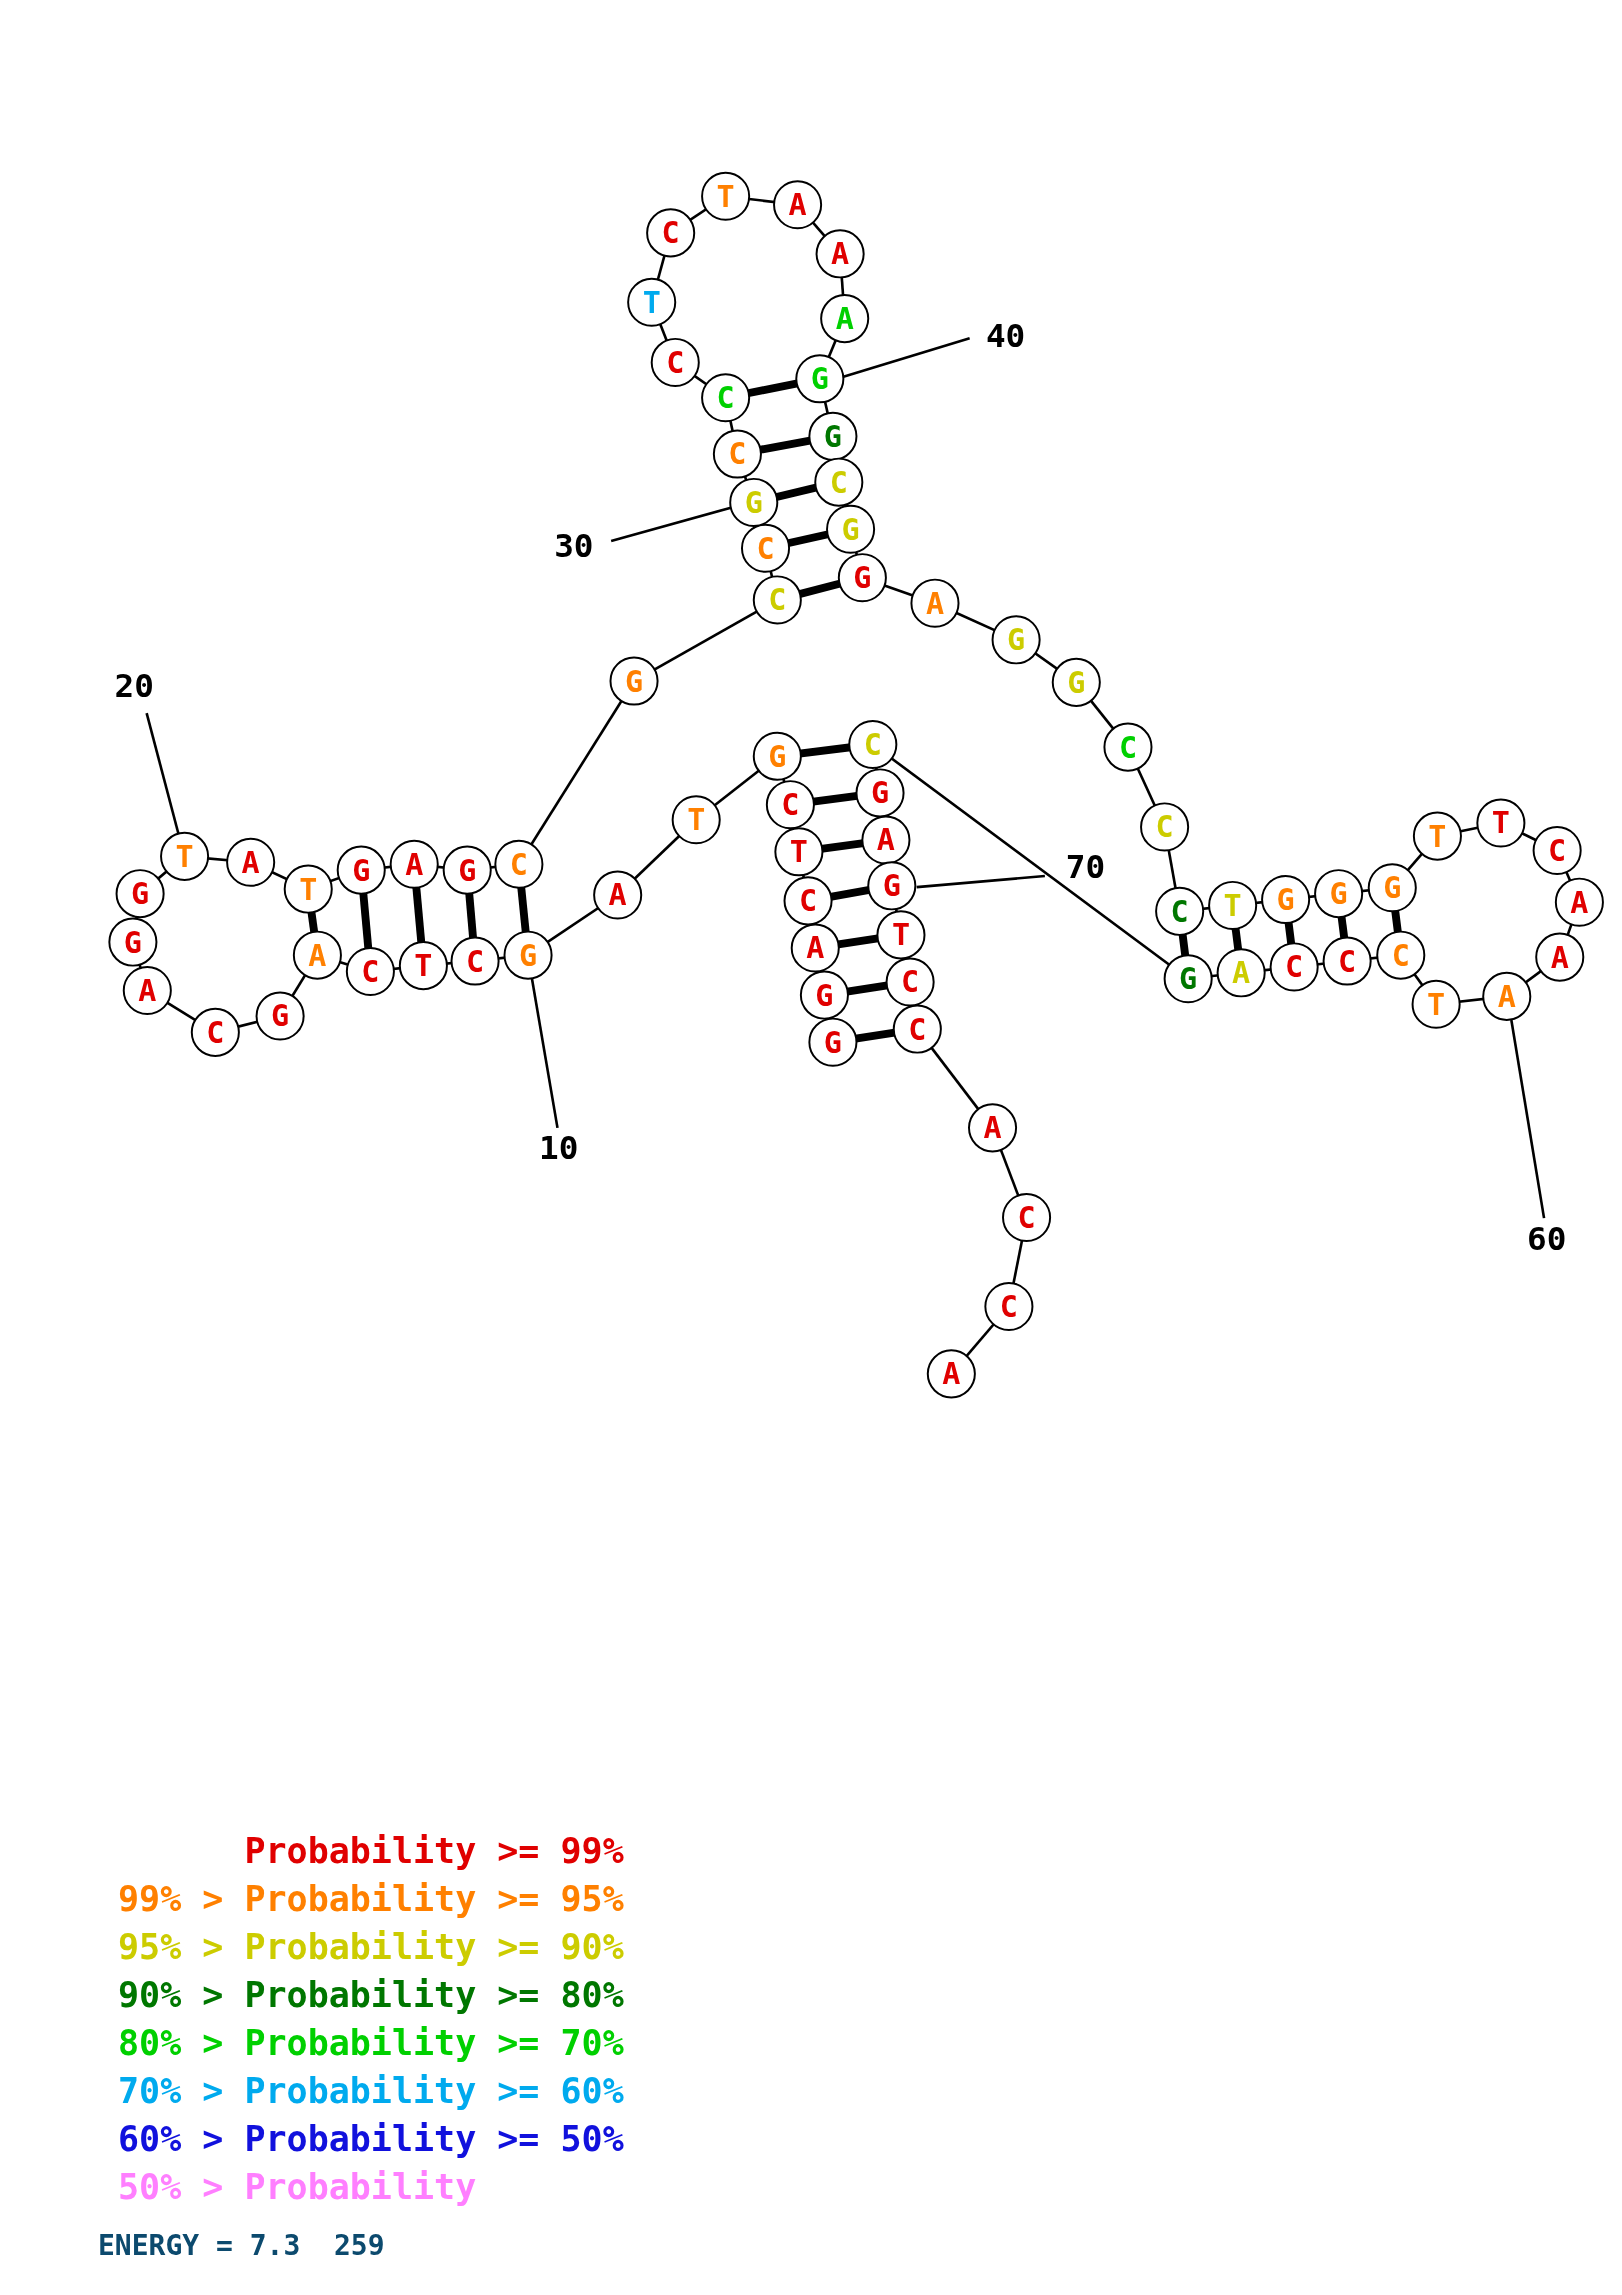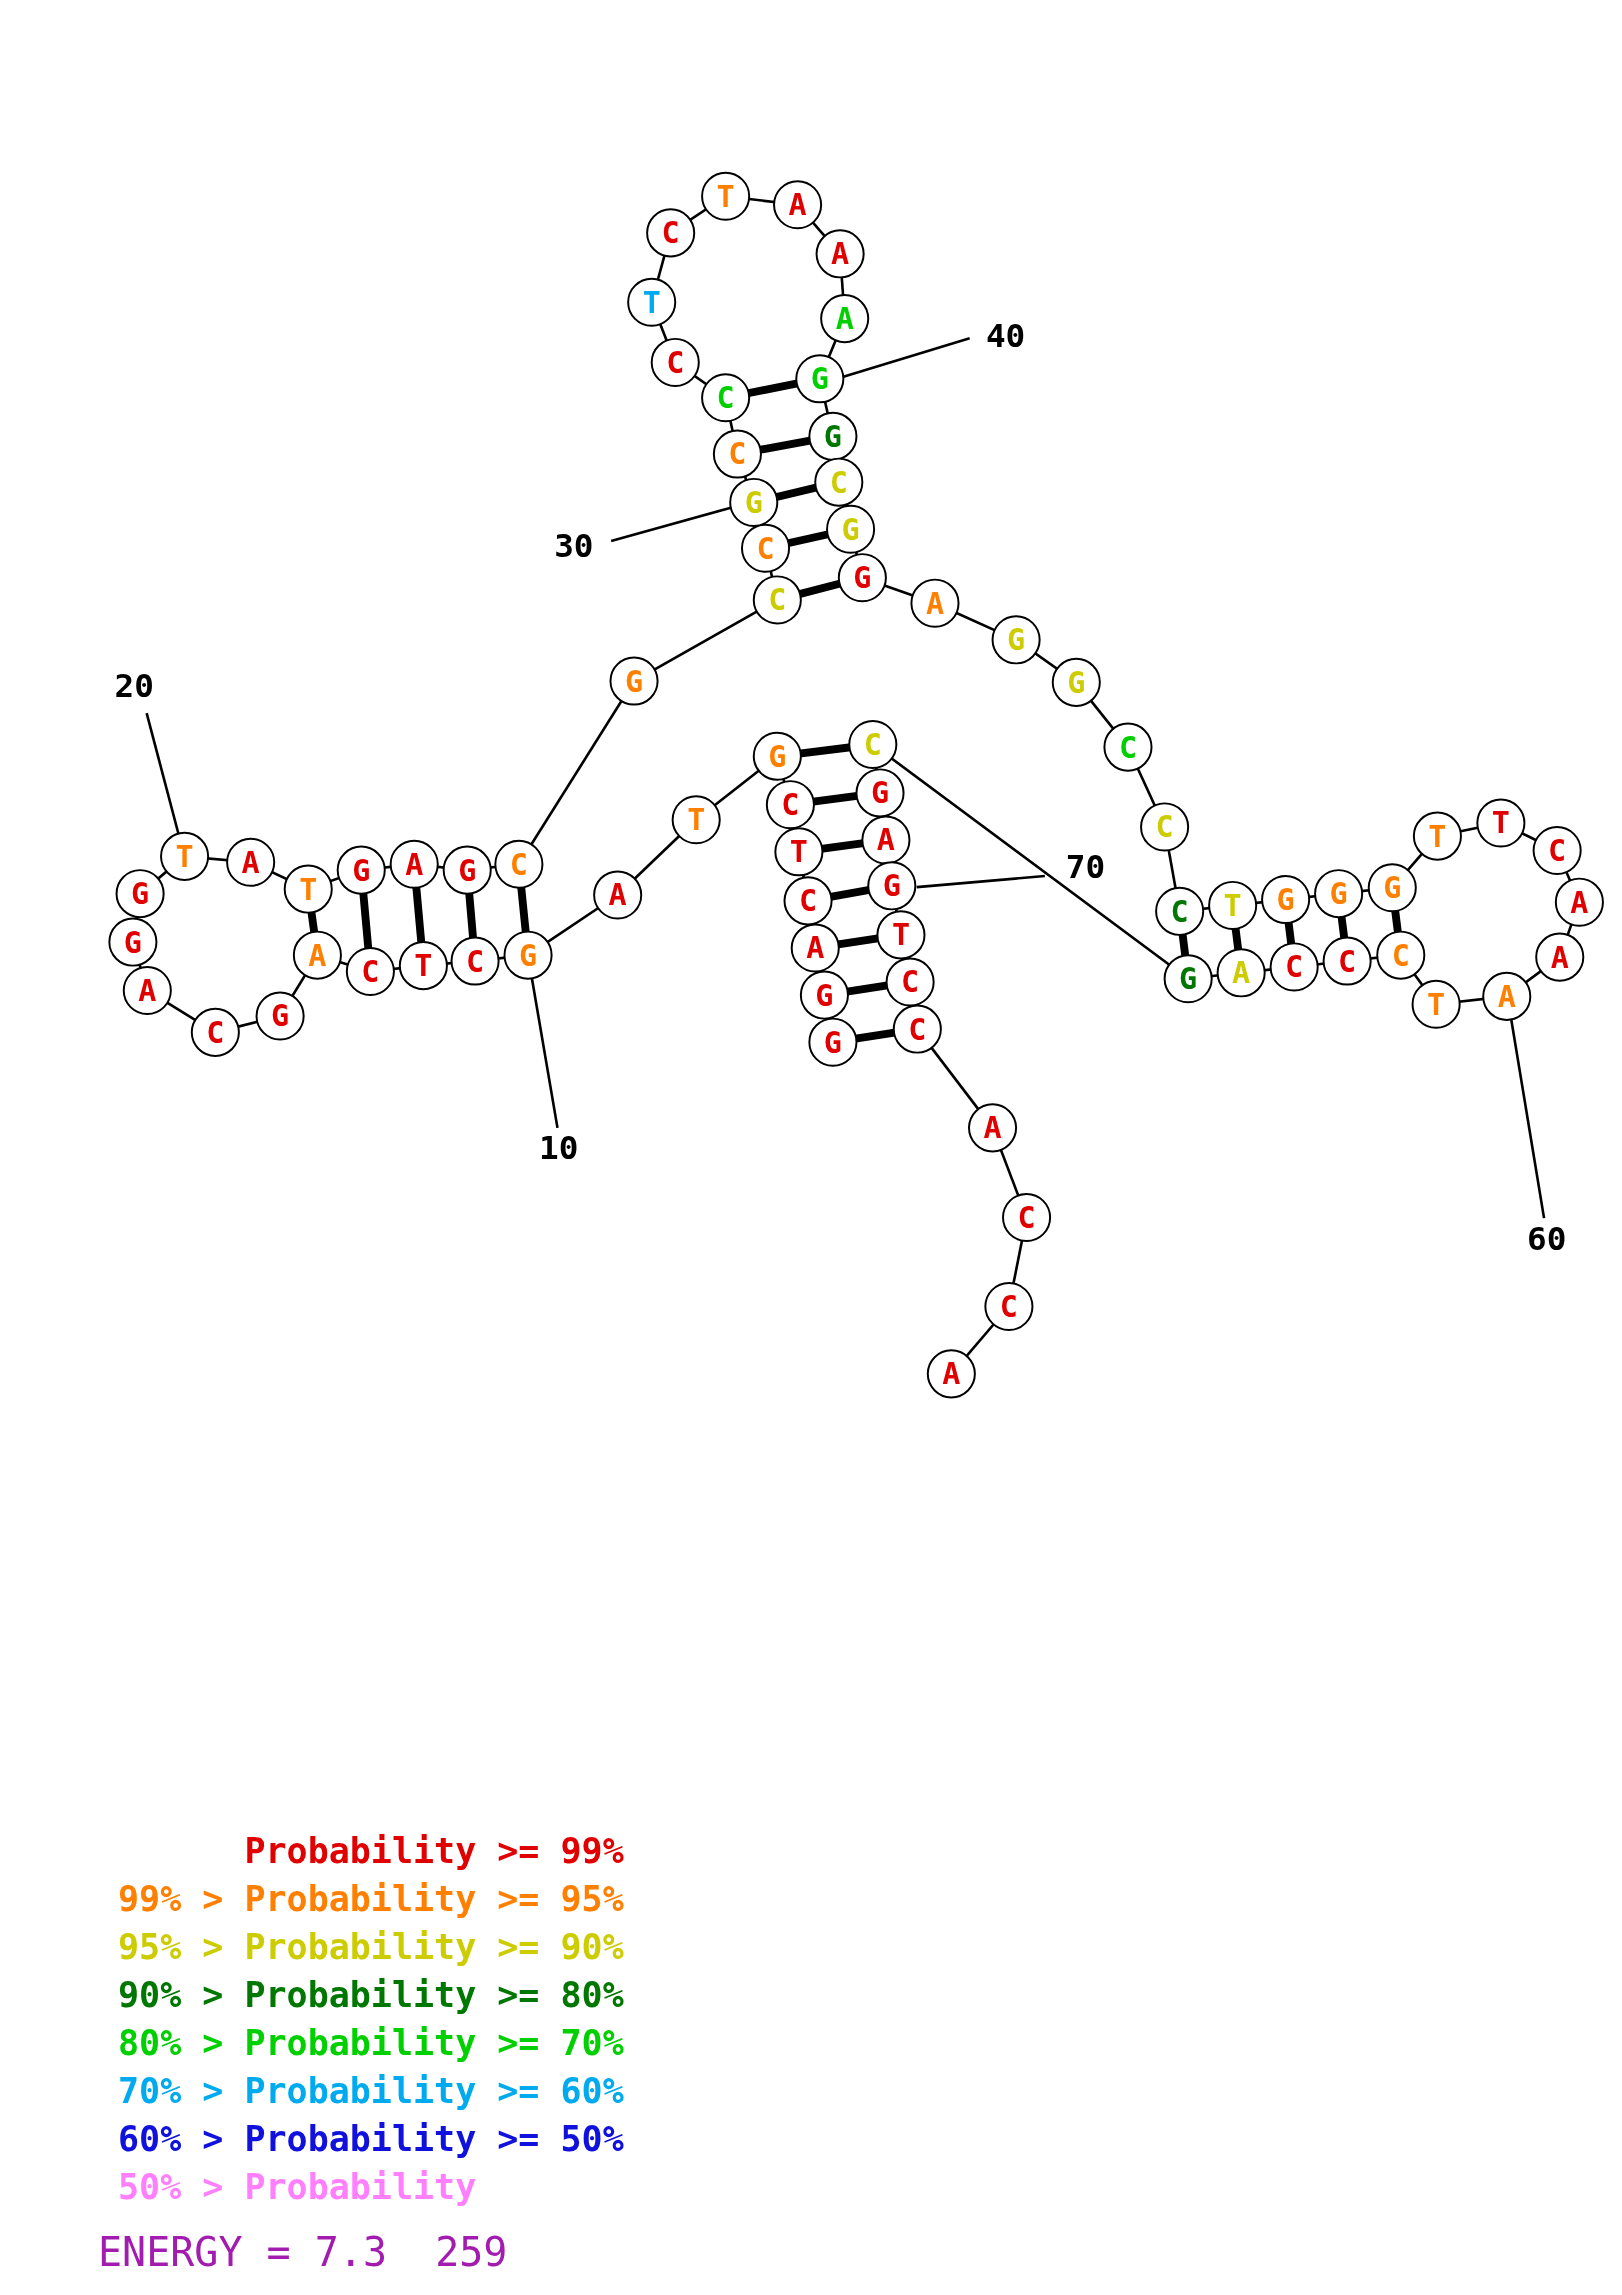--- a/index.html
+++ b/index.html
@@ -21,7 +21,7 @@
   .legend-row{height:48px;}
   #energy{
     position:absolute;left:98px;top:2229px;
-    font-size:40px;font-weight:normal;color:#a21caf;white-space:pre;
+    font-size:28px;font-weight:bold;color:#0c4a6e;white-space:pre;
   }
 </style>
 </head>

